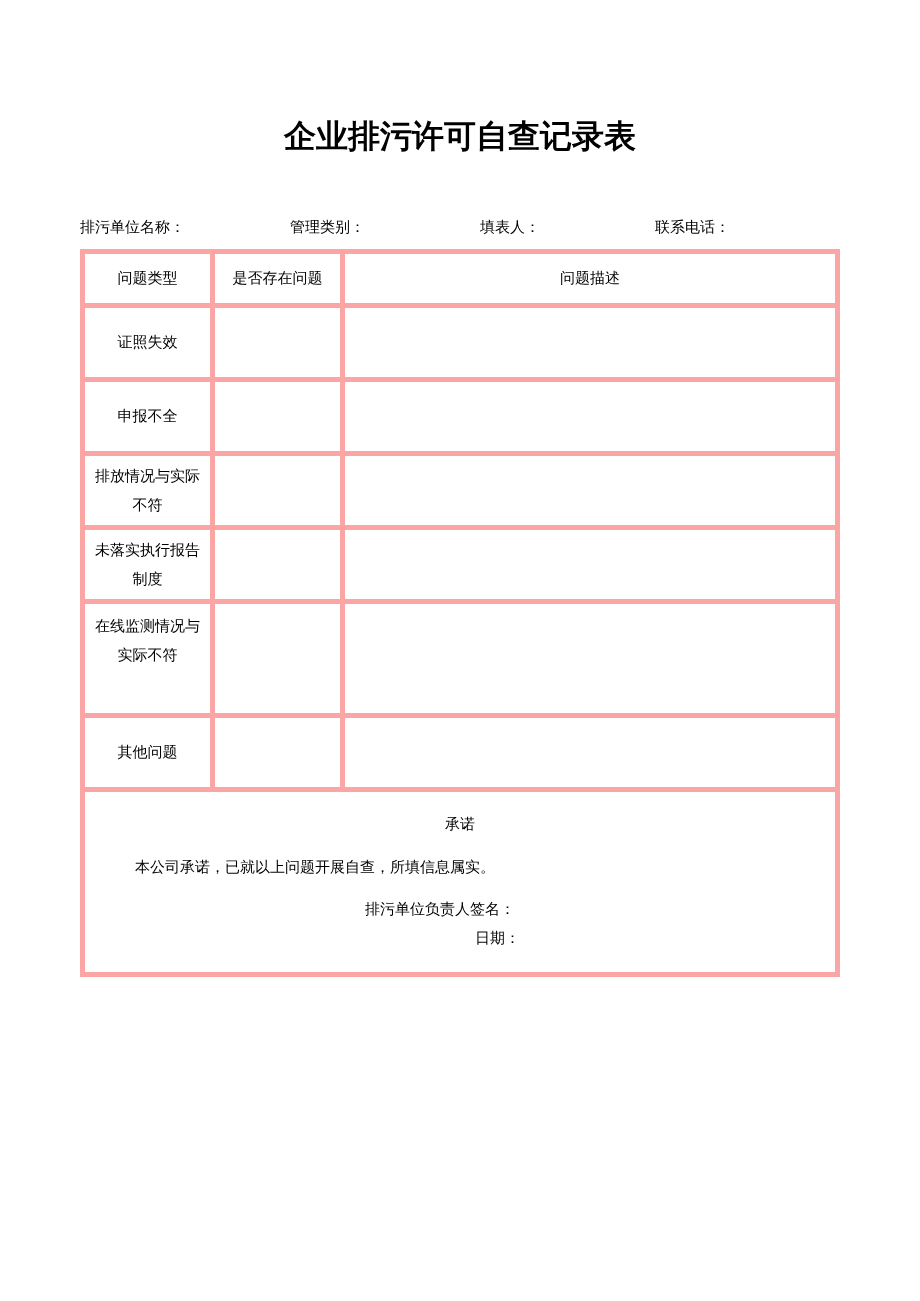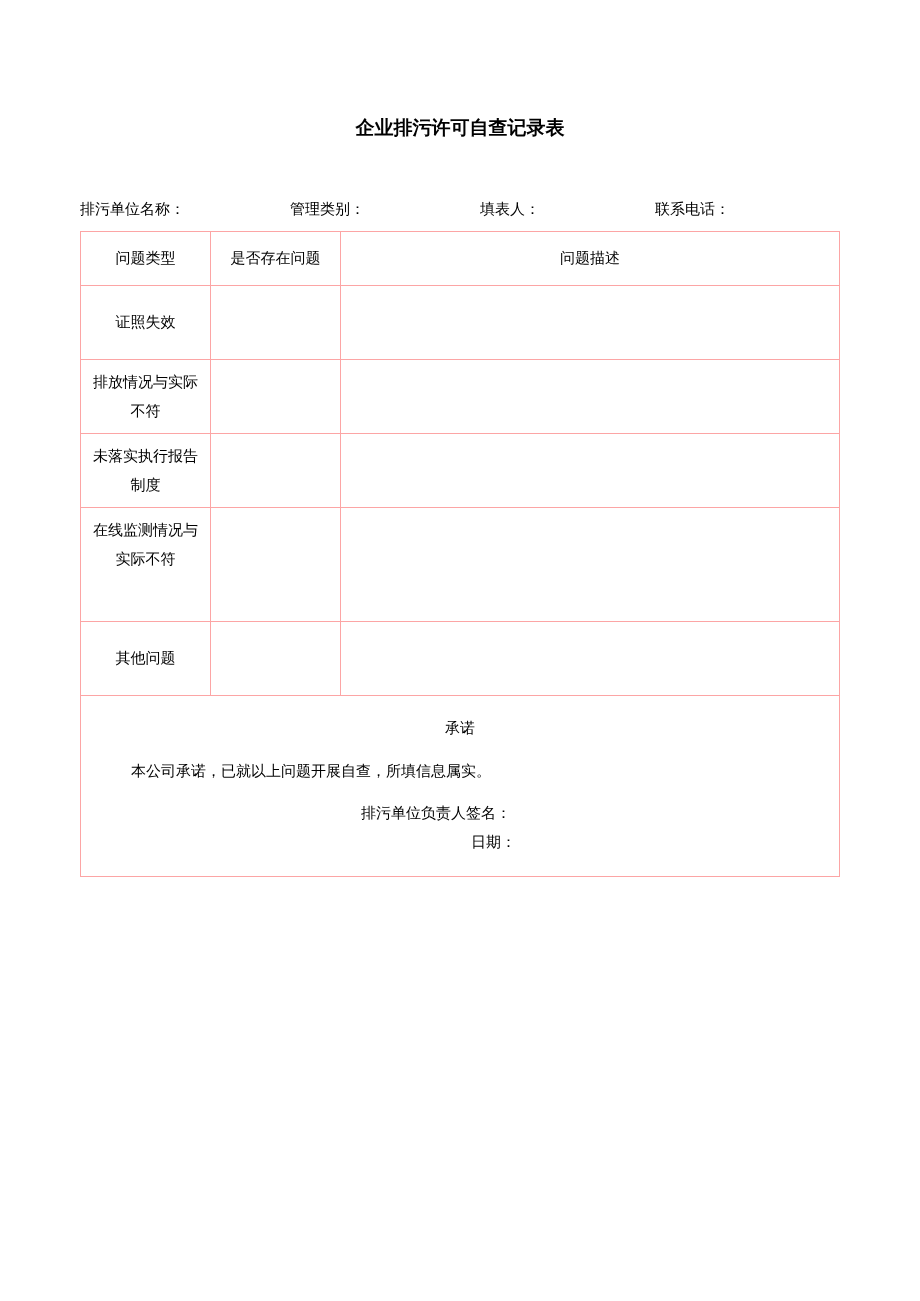--- a/index.html
+++ b/index.html
@@ -17,7 +17,7 @@
     }
     .title {
       text-align: center;
-      font-size: 19px;
+      font-size: 32px;
       font-weight: bold;
       font-family: "SimHei", "黑体", sans-serif;
       margin-bottom: 55px;

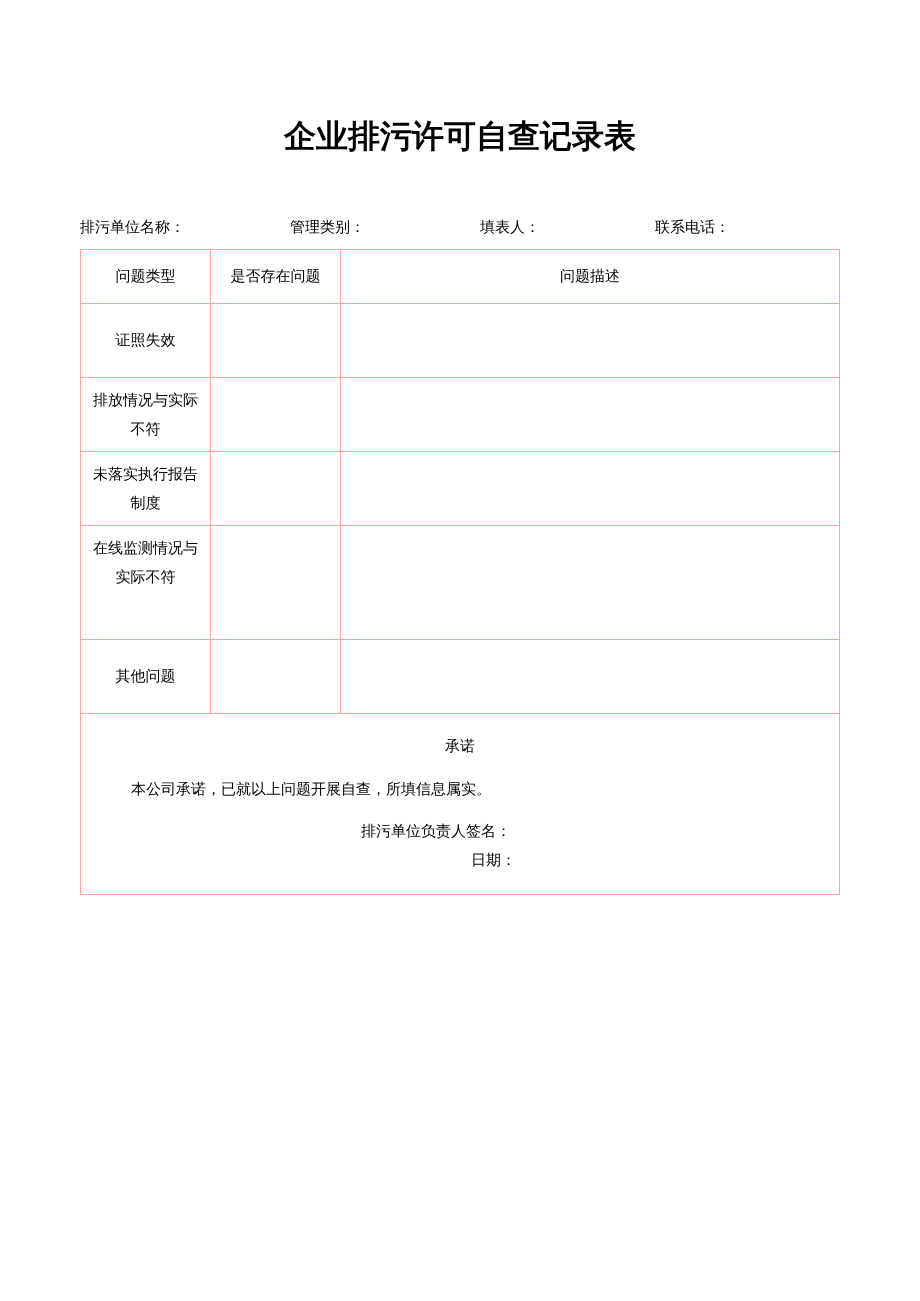--- a/index.html
+++ b/index.html
@@ -41,7 +41,7 @@
       font-size: 15px;
     }
     table td, table th {
-      border: 1px solid #fca5a5;
+      border: 5px solid #fca5a5;
       text-align: center;
       vertical-align: middle;
       line-height: 1.9;

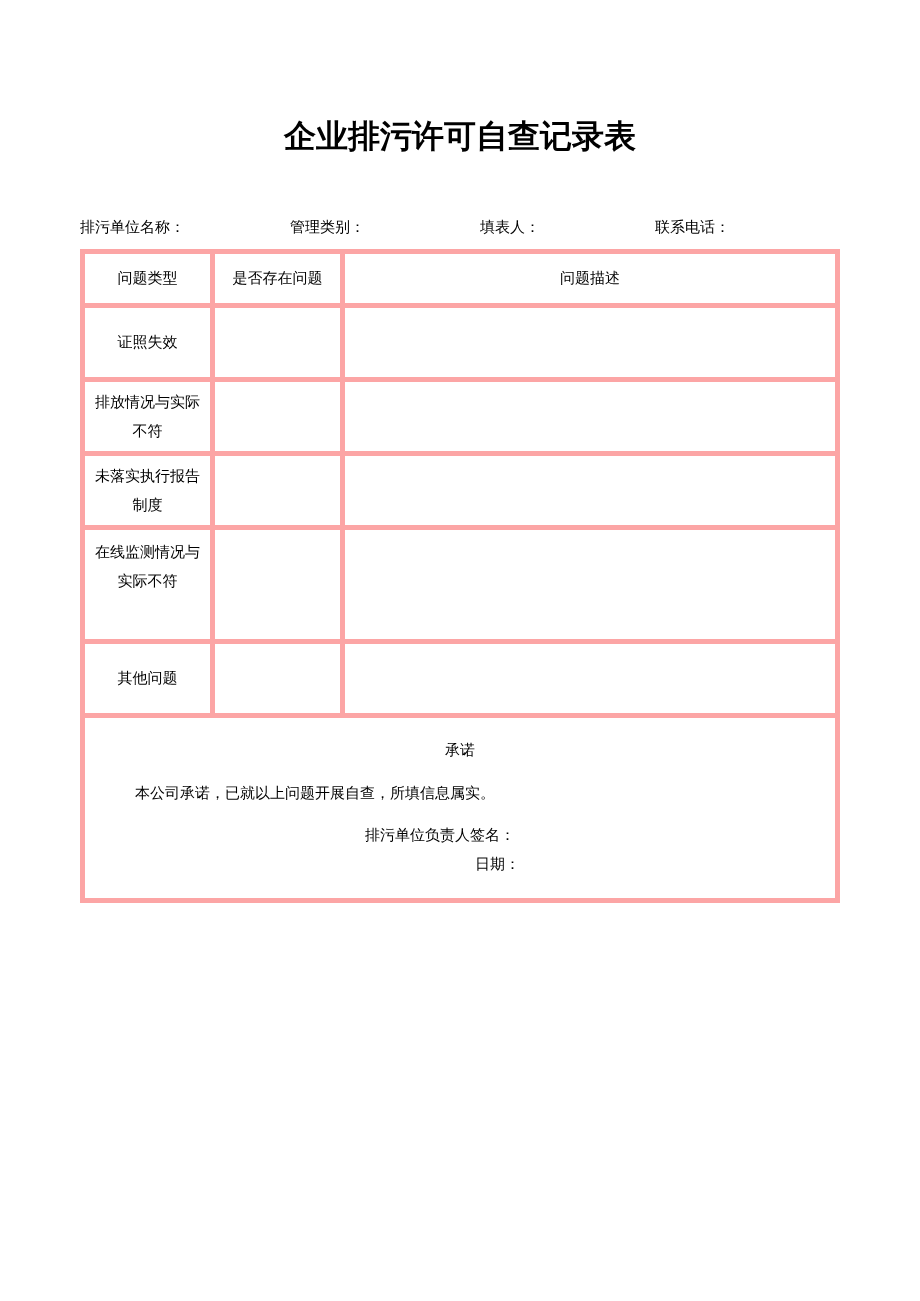--- a/index.html
+++ b/index.html
@@ -117,6 +117,11 @@
     <td></td>
   </tr>
   <tr class="body-row">
+    <td>申报不全</td>
+    <td></td>
+    <td></td>
+  </tr>
+  <tr class="body-row">
     <td>排放情况与实际不符</td>
     <td></td>
     <td></td>

